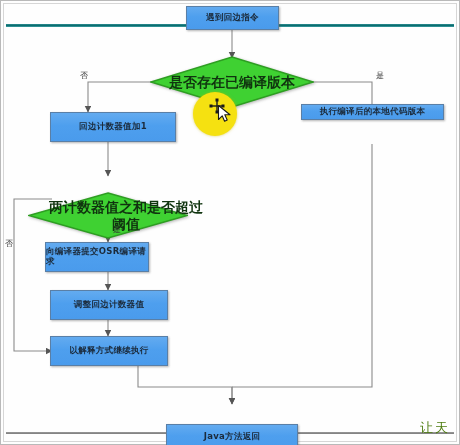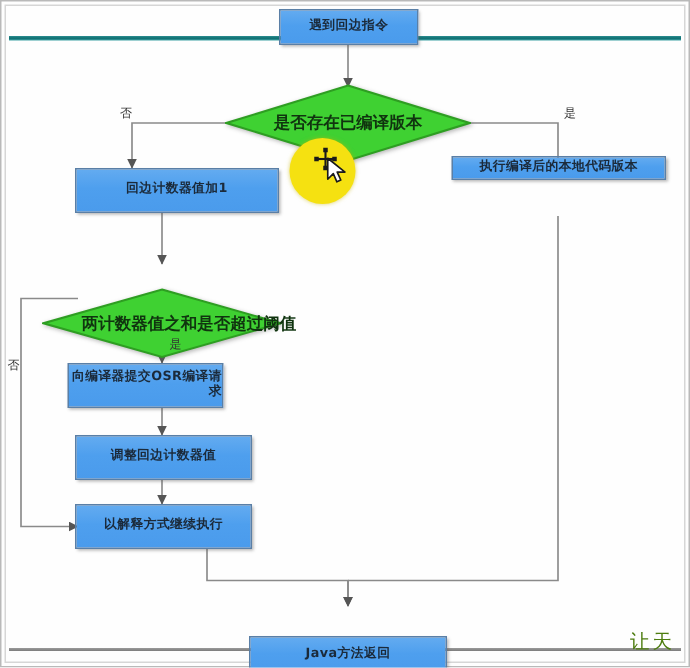--- a/index.html
+++ b/index.html
@@ -36,7 +36,7 @@
   .node{
     position:absolute;
     display:flex;align-items:center;justify-content:center;
-    text-align:right;
+    text-align:left;
     color:#1b2a3a;
     font-weight:bold;
     line-height:1.15;

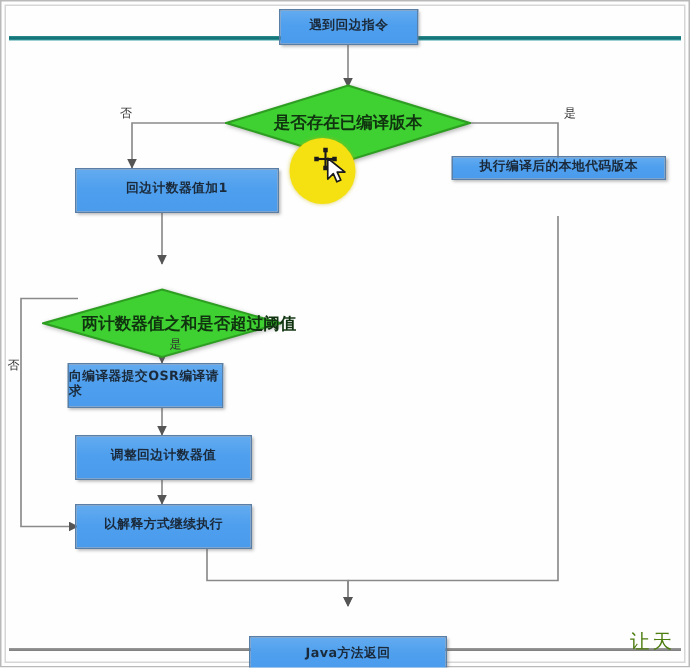--- a/index.html
+++ b/index.html
@@ -54,7 +54,7 @@
   .diamond-label{
     position:absolute;left:0;top:0;width:100%;height:100%;
     display:flex;align-items:center;justify-content:center;
-    text-align:center;font-size:11px;font-weight:bold;color:#10340f;
+    text-align:center;font-size:14px;font-weight:bold;color:#10340f;
     line-height:1.2;pointer-events:none;
   }
   .edge-label{

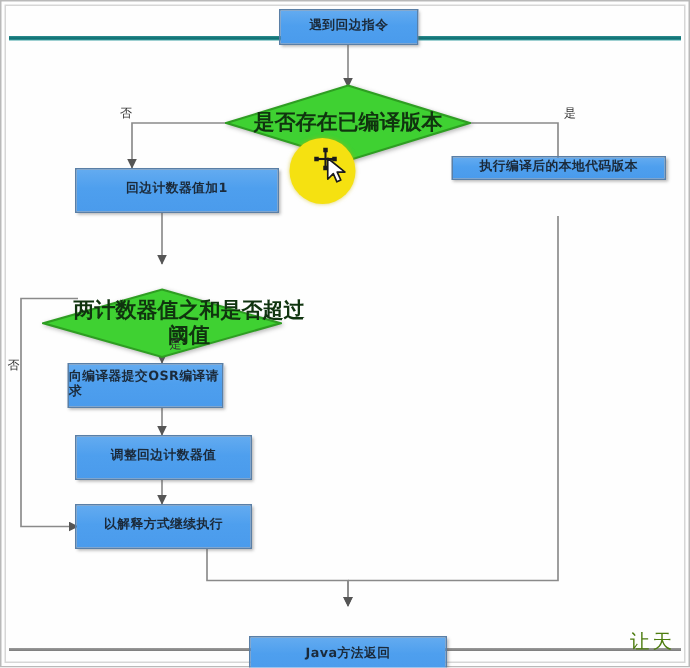--- a/index.html
+++ b/index.html
@@ -128,7 +128,7 @@
     <div class="diamond-label">是否存在已编译版本</div>
   </div>
 
-  <div class="node box" style="left:50px;top:112px;width:136px;height:30px;">
+  <div class="node box" style="left:50px;top:112px;width:126px;height:30px;">
     <span>回边计数器值加1</span>
   </div>
 

